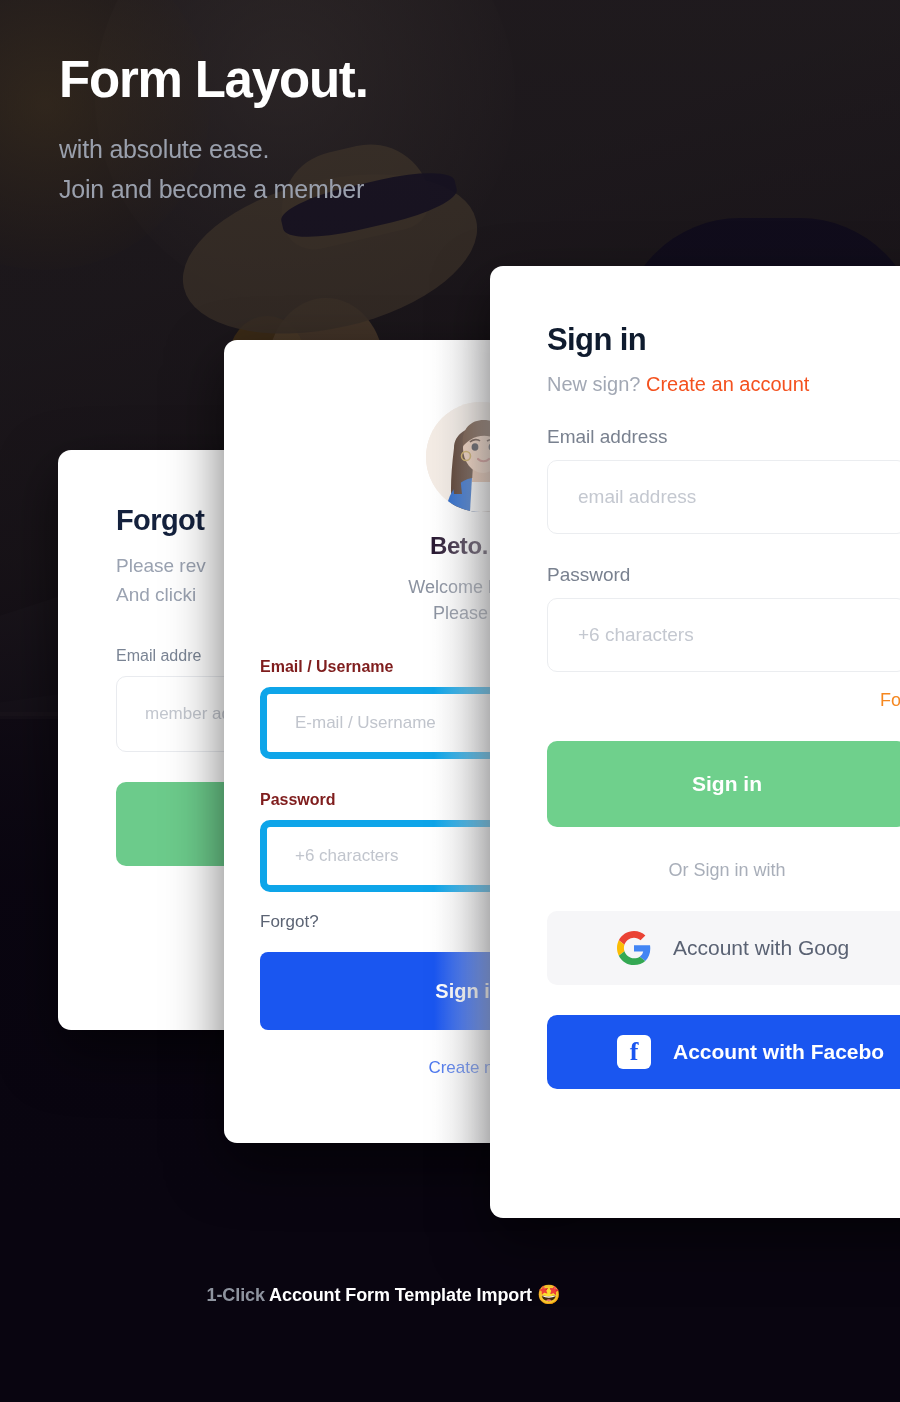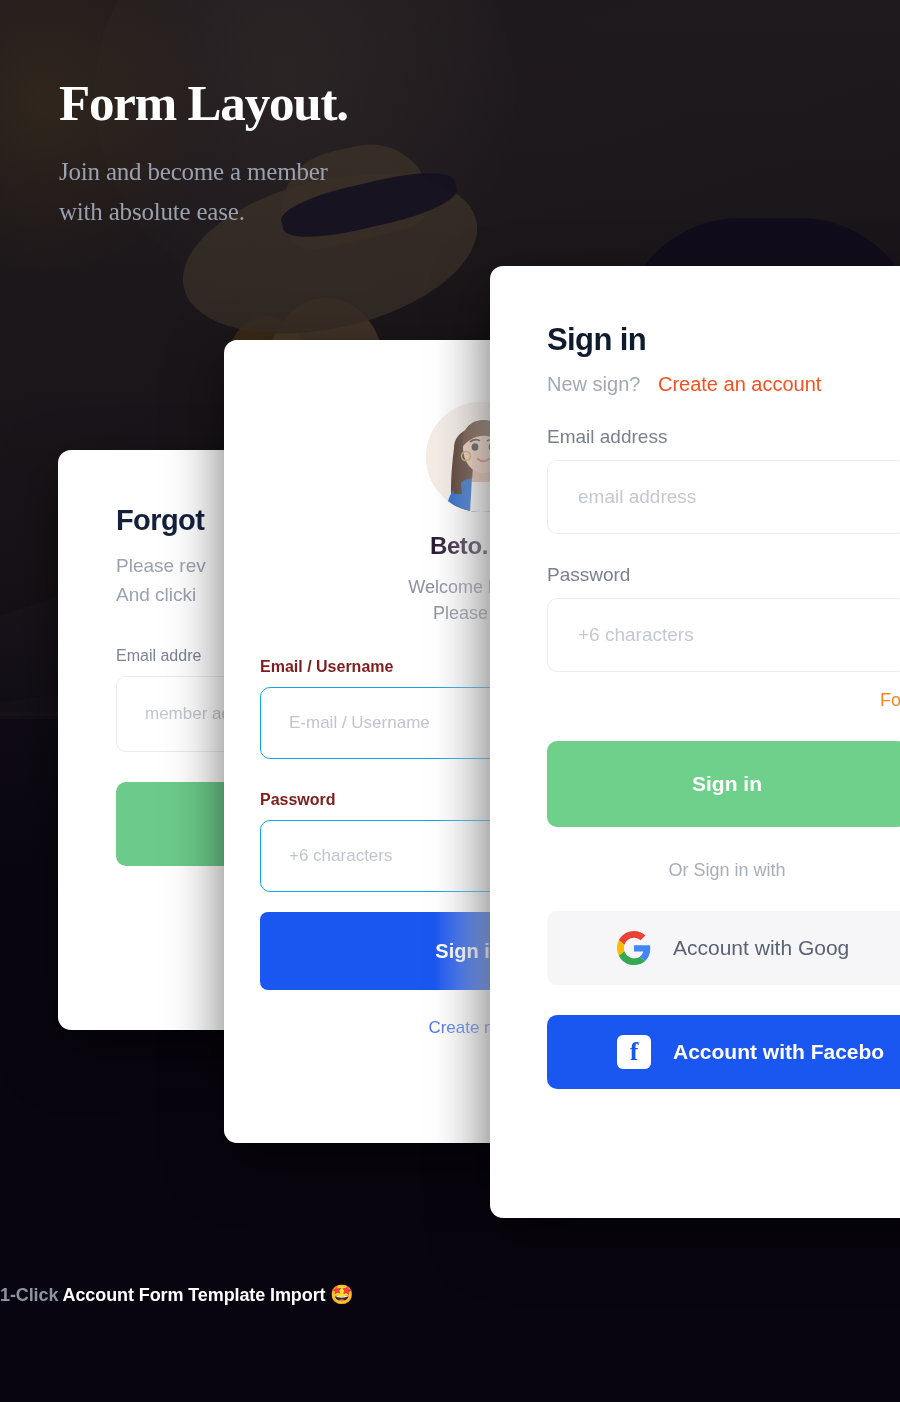--- a/index.html
+++ b/index.html
@@ -195,7 +195,7 @@
   }
 
   
-  .hero-text { position: absolute; left: 59px; top: 74px; width: 640px; font-family: Liberation Serif, serif; }
+  .hero-text { position: absolute; left: 59px; top: 51px; width: 640px; }
   .hero-title {
     font-size: 51px;
     font-weight: bold;

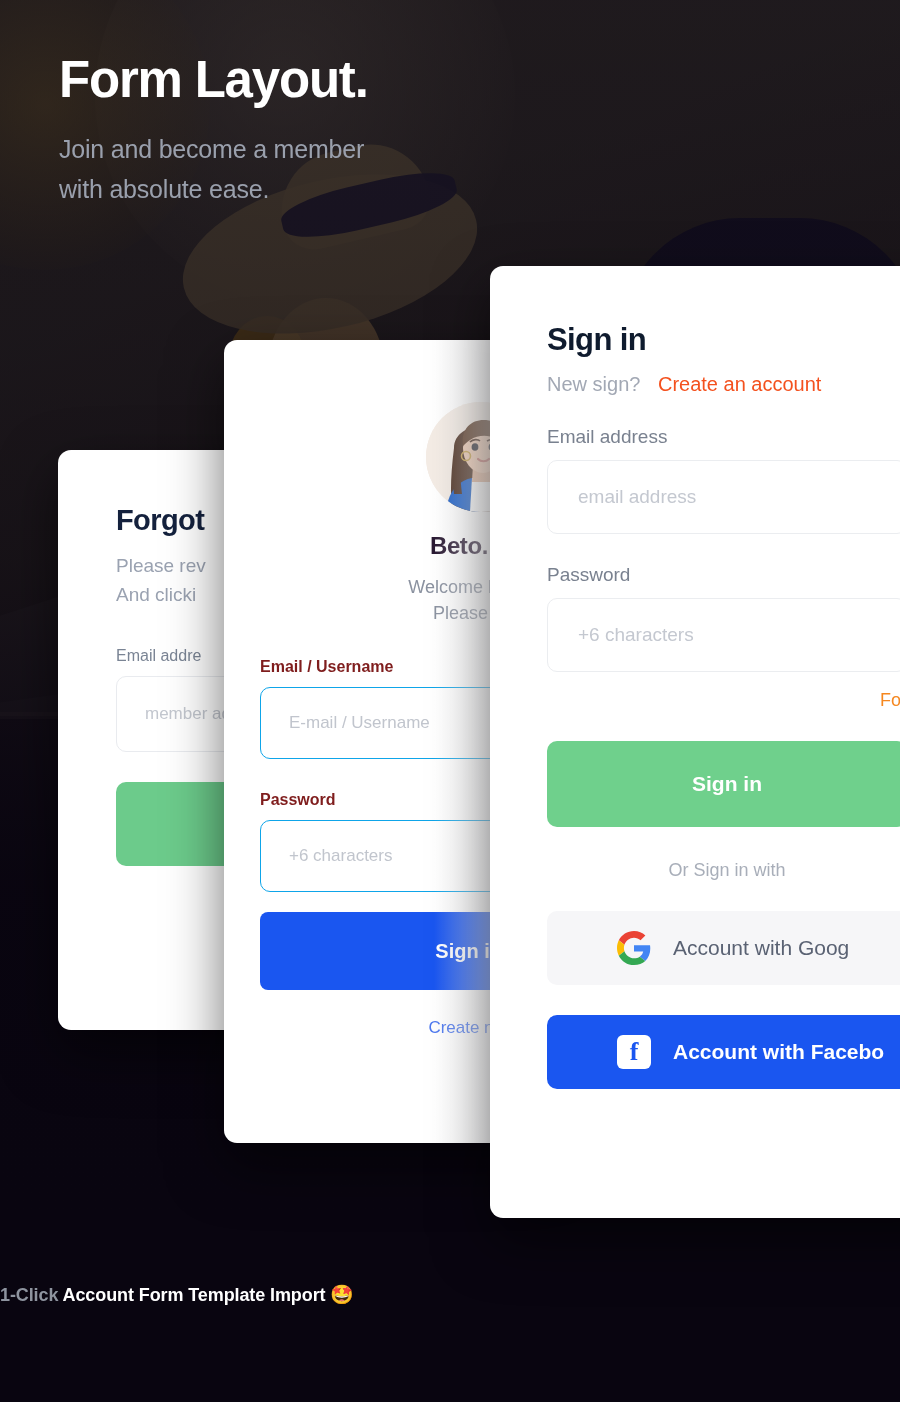--- a/index.html
+++ b/index.html
@@ -458,8 +458,8 @@
   <div class="hero-text">
     <div class="hero-title">Form Layout.</div>
     <div class="hero-sub">
+      <div>with absolute ease.</div>
       <div>Join and become a member</div>
-      <div>with absolute ease.</div>
     </div>
   </div>
 

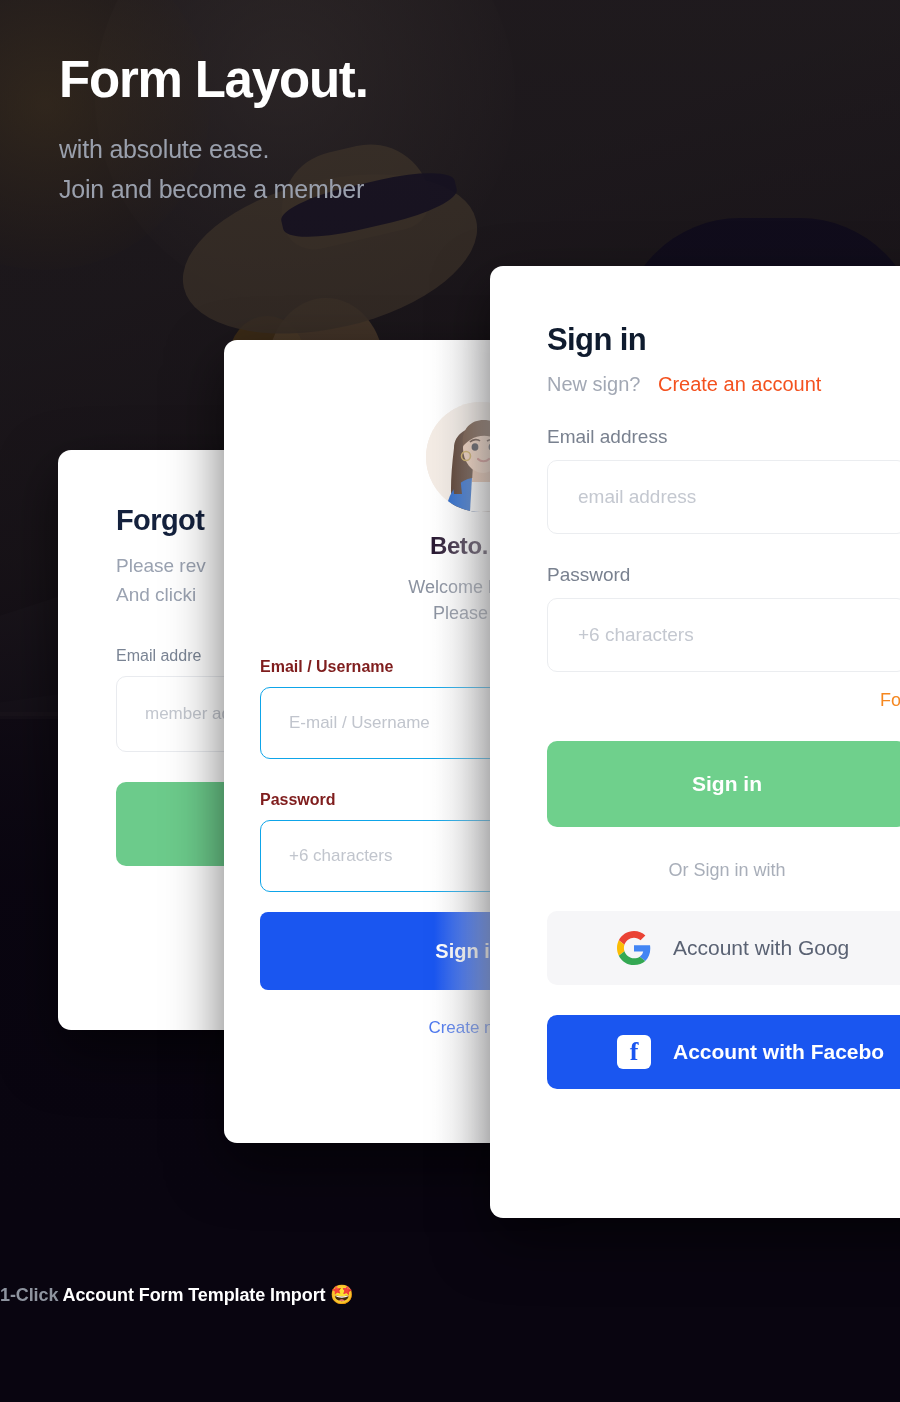--- a/index.html
+++ b/index.html
@@ -340,7 +340,7 @@
     margin-top: 15px;
     font-size: 20px; color: #a2a8b4;
   }
-  .signin-sub-link { color: #f4511e; margin-left: 12px; }
+  .signin-sub-link { color: #f4511e; }
   .signin-label {
     margin-top: 30px;
     font-size: 19px; color: #79818f;

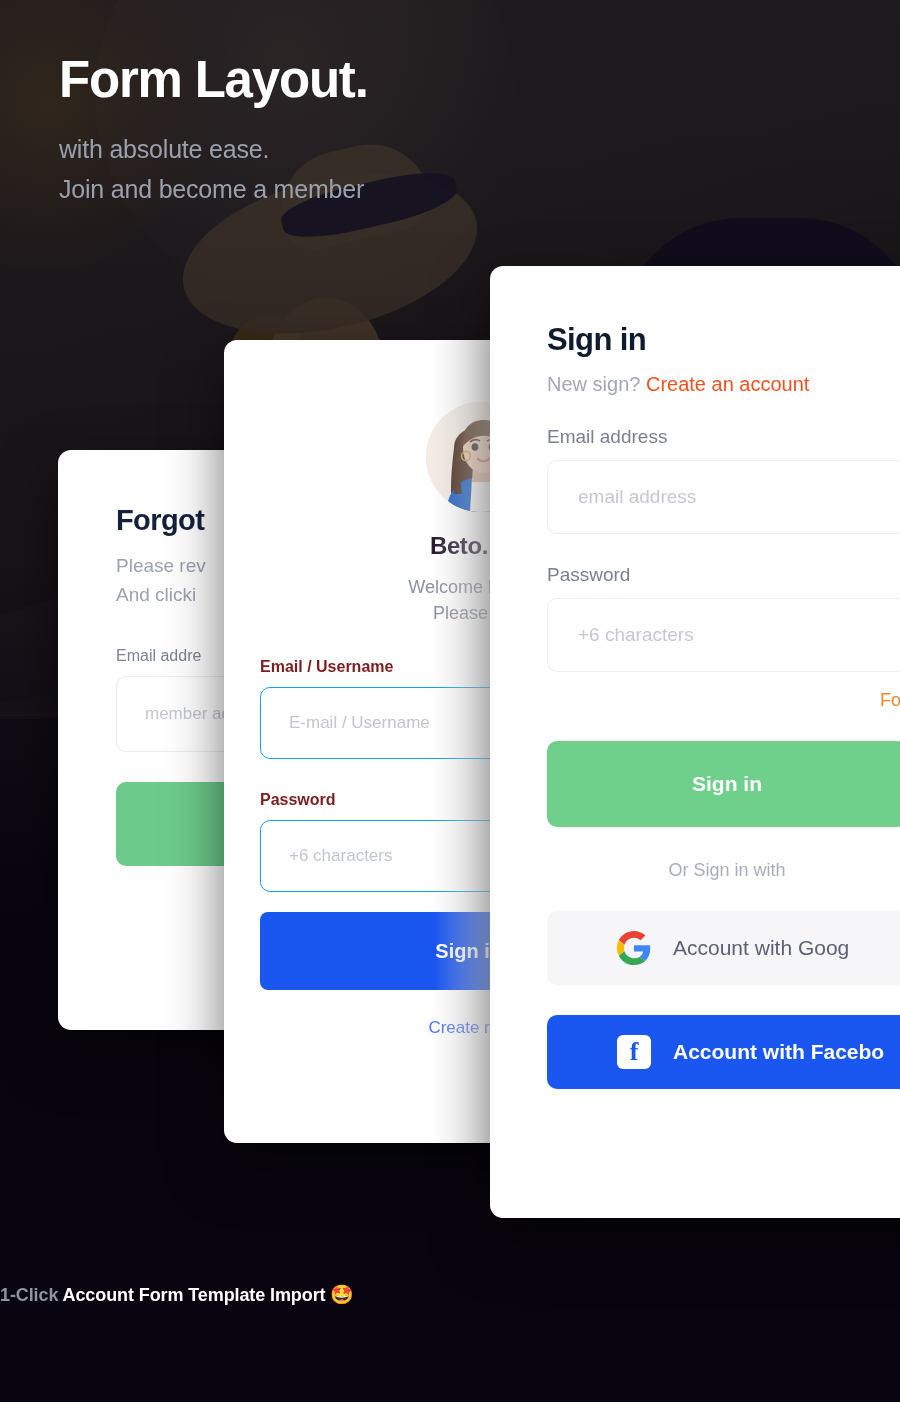--- a/index.html
+++ b/index.html
@@ -300,7 +300,7 @@
   .beto-input {
     margin-top: 11px;
     width: 290px; height: 72px;
-    border: 1px solid #0ea5e9;
+    border: 7px solid #0ea5e9;
     border-radius: 10px;
     display: flex; align-items: center;
     padding-left: 28px;

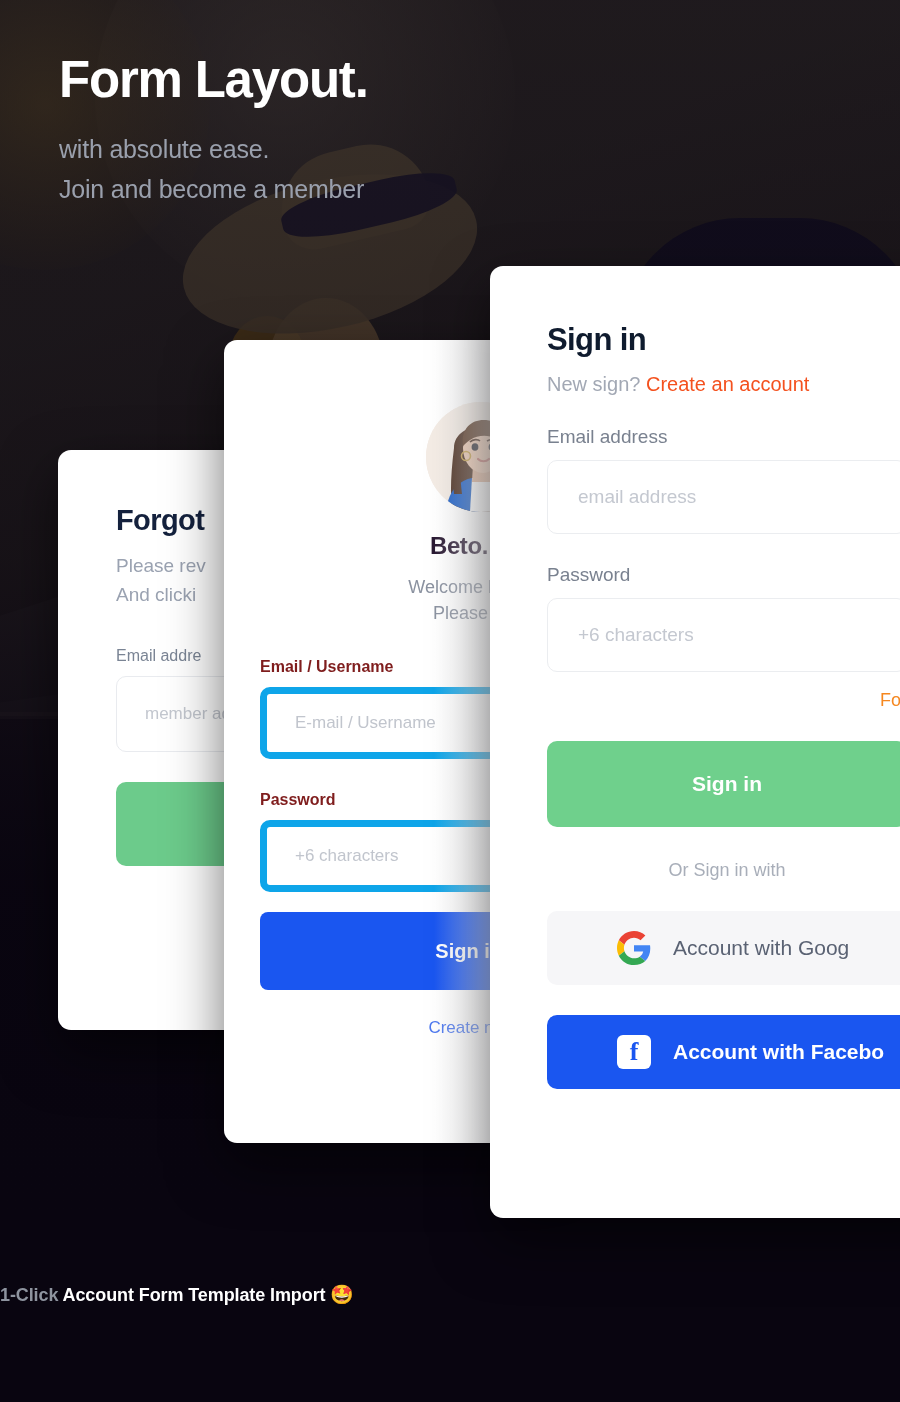--- a/index.html
+++ b/index.html
@@ -528,6 +528,7 @@
         <span>+6 characters</span>
       </div>
 
+      <div class="beto-forgot">Forgot?</div>
       <div class="beto-signin">Sign in</div>
       <div class="beto-create">Create new ac</div>
     </div>

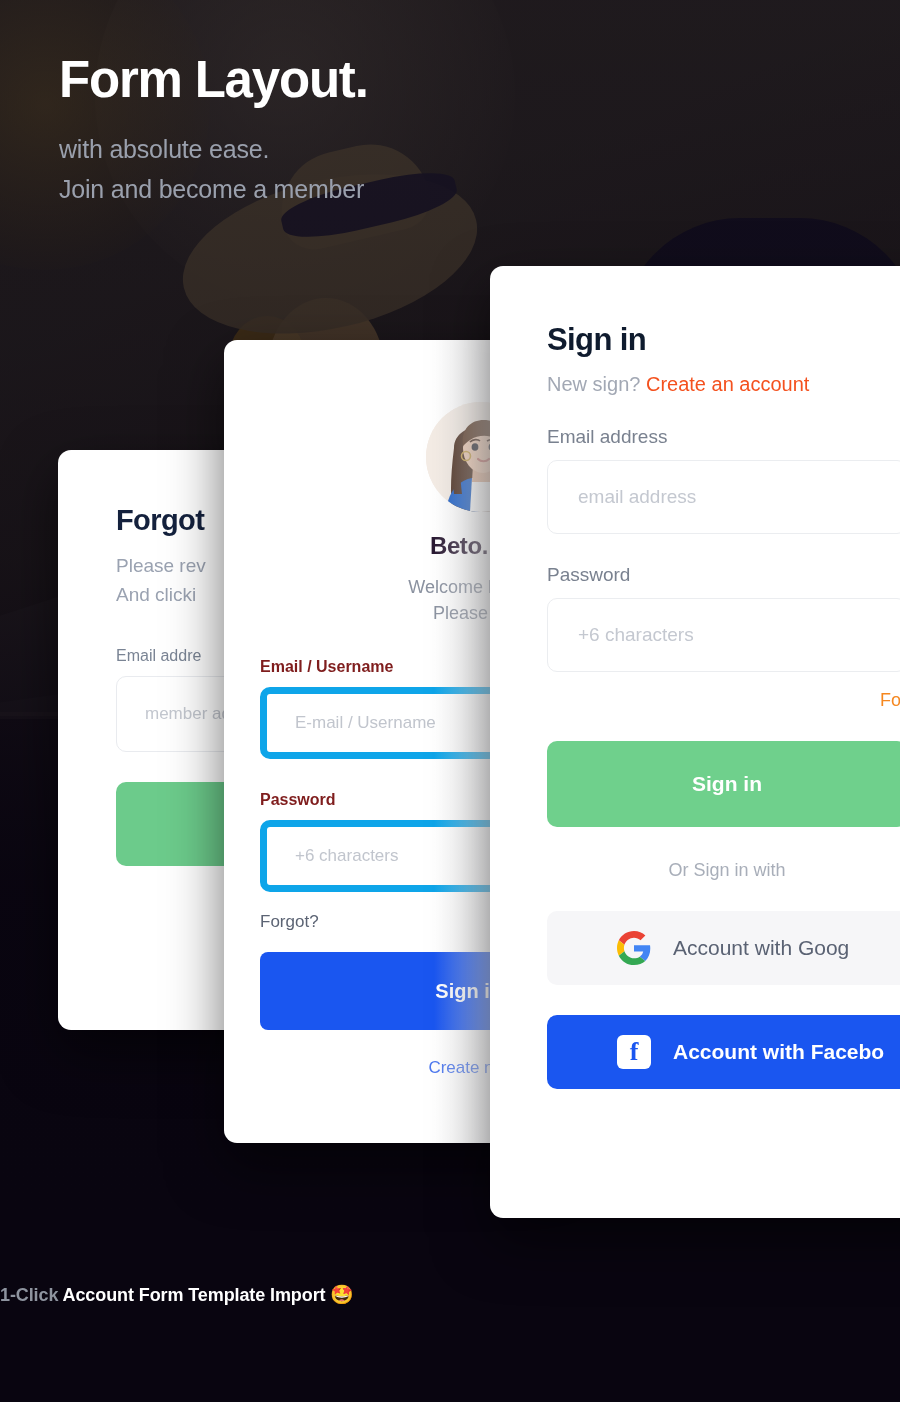--- a/index.html
+++ b/index.html
@@ -410,7 +410,7 @@
     position: absolute;
     left: 0; top: 1283px;
     width: 767px;
-    text-align: left;
+    text-align: center;
     font-size: 18px;
     font-weight: bold;
     color: #ffffff;

